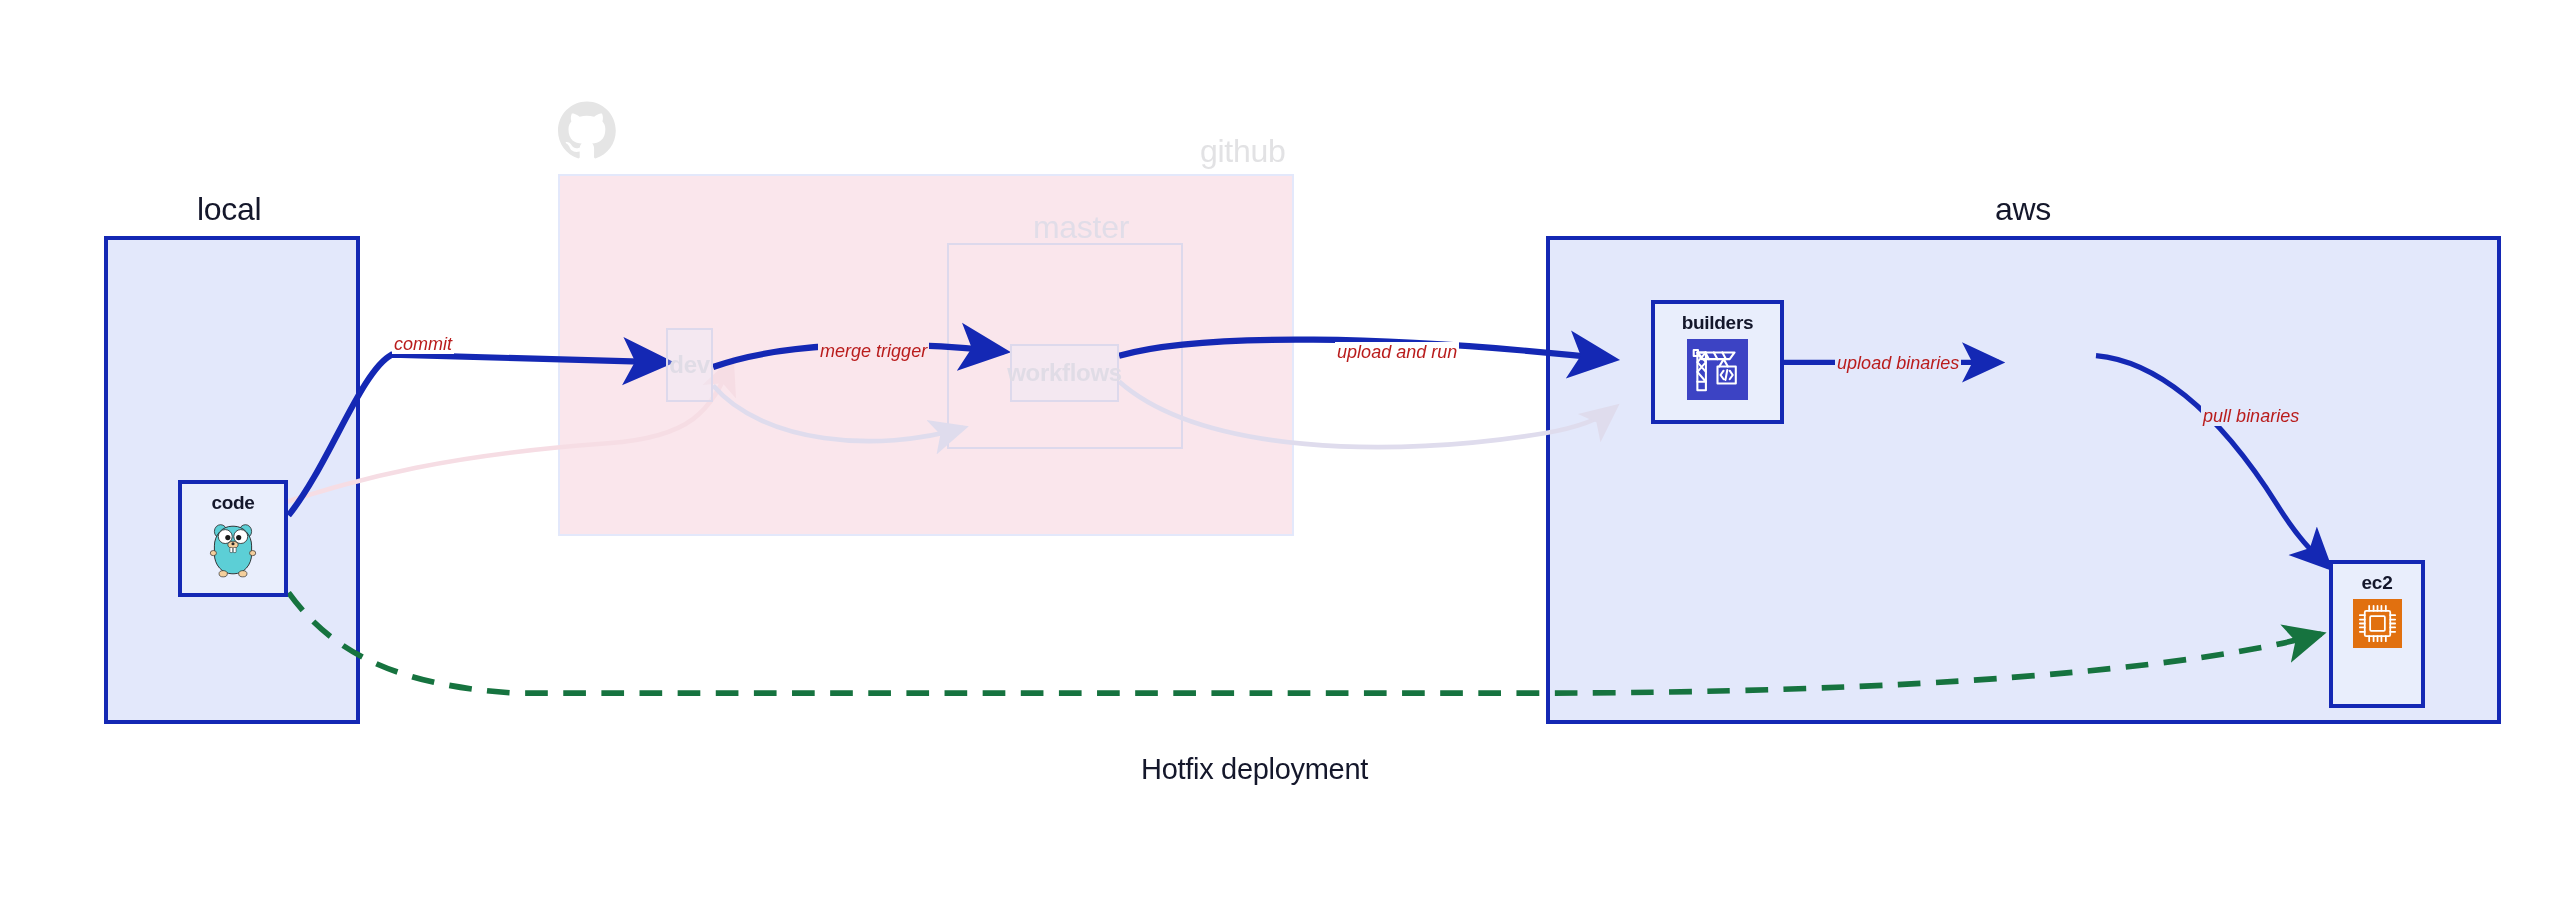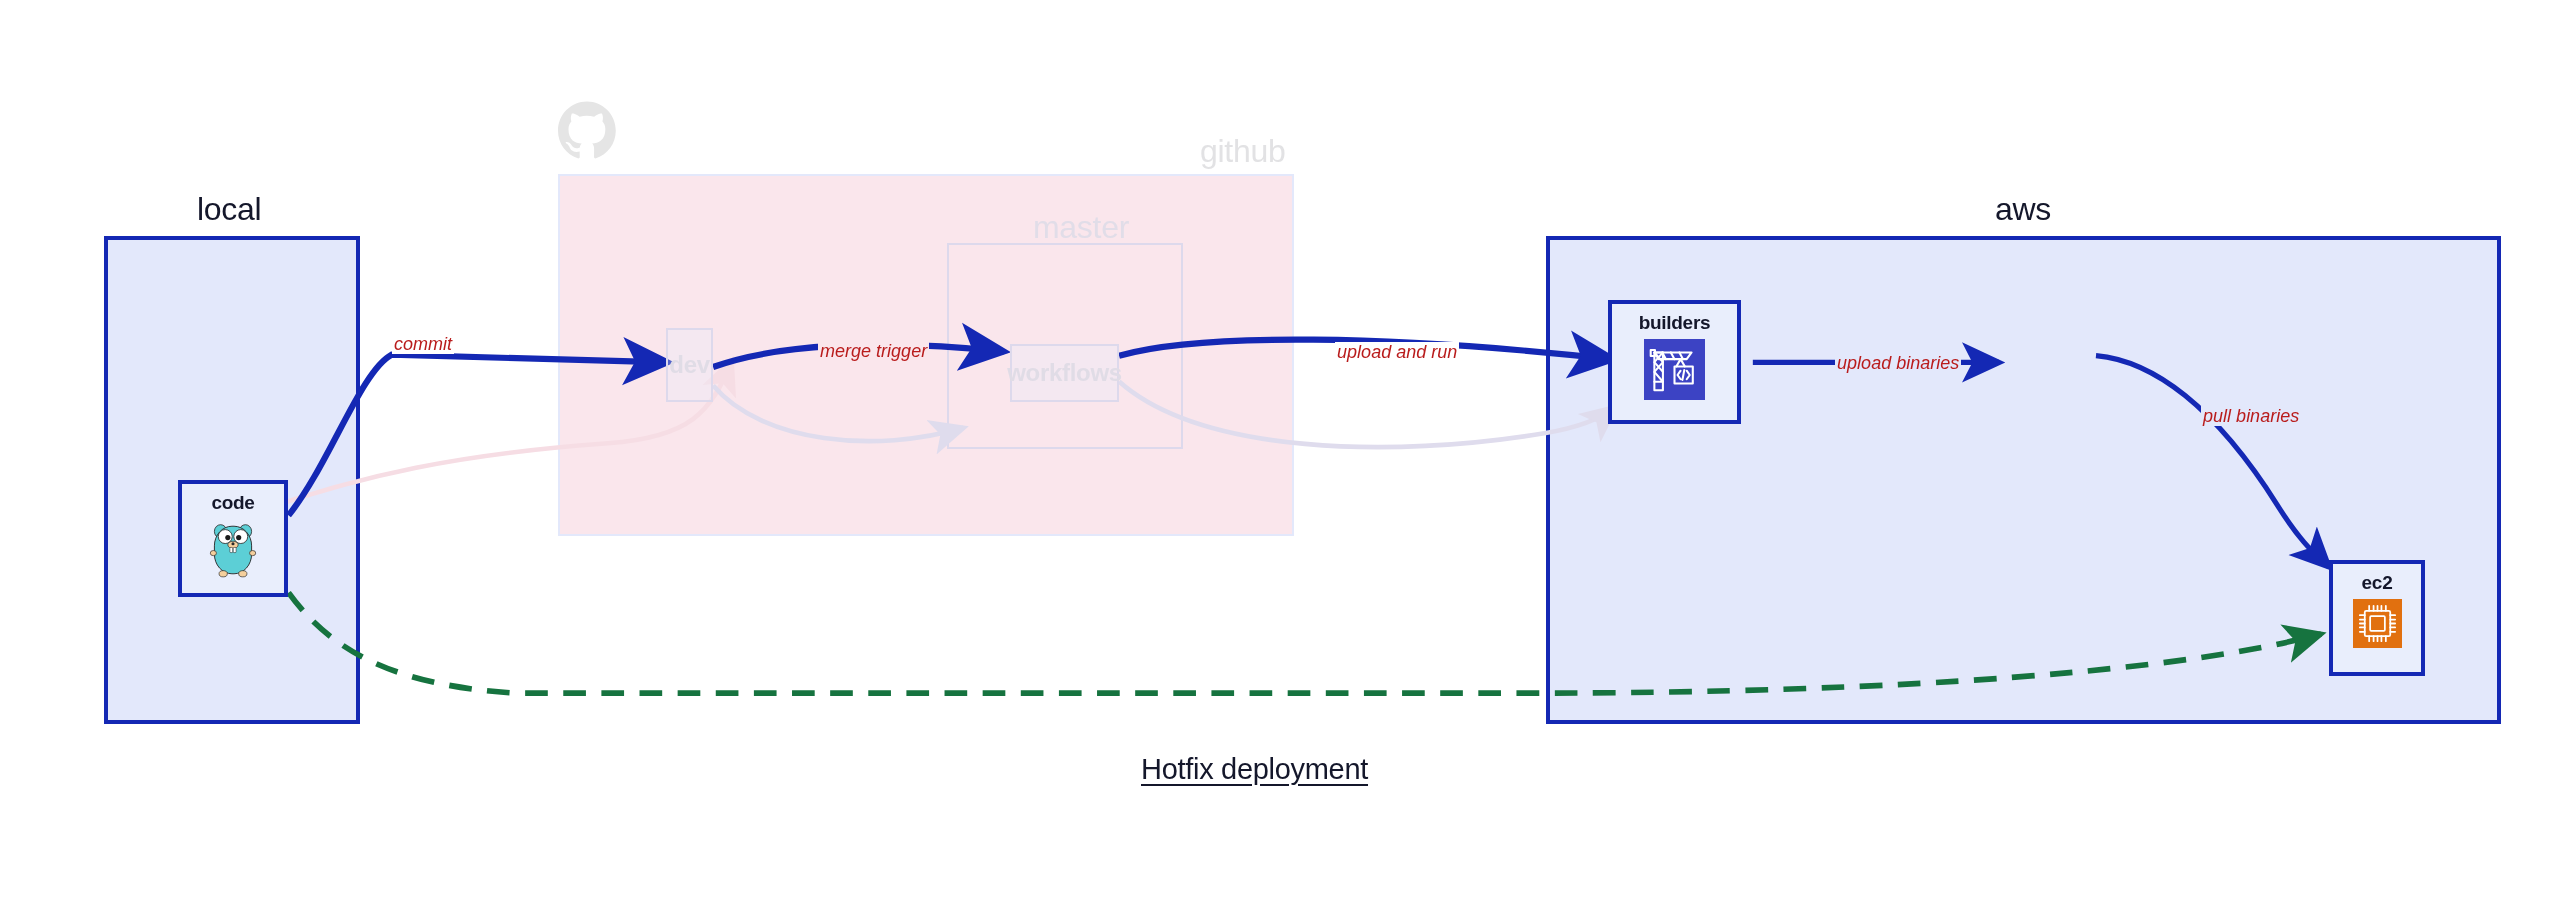--- a/index.html
+++ b/index.html
@@ -225,7 +225,7 @@
     <span class="node-label">workflows</span>
   </div>
 
-  <div class="node" style="left:1608px; top:300px; width:133px; height:124px;">
+  <div class="node" style="left:1651px; top:300px; width:133px; height:124px;">
     <span class="node-label">builders</span>
     <svg class="node-icon" width="61" height="61" viewBox="0 0 100 100">
       <rect x="0" y="0" width="100" height="100" fill="#3c43c4"></rect>

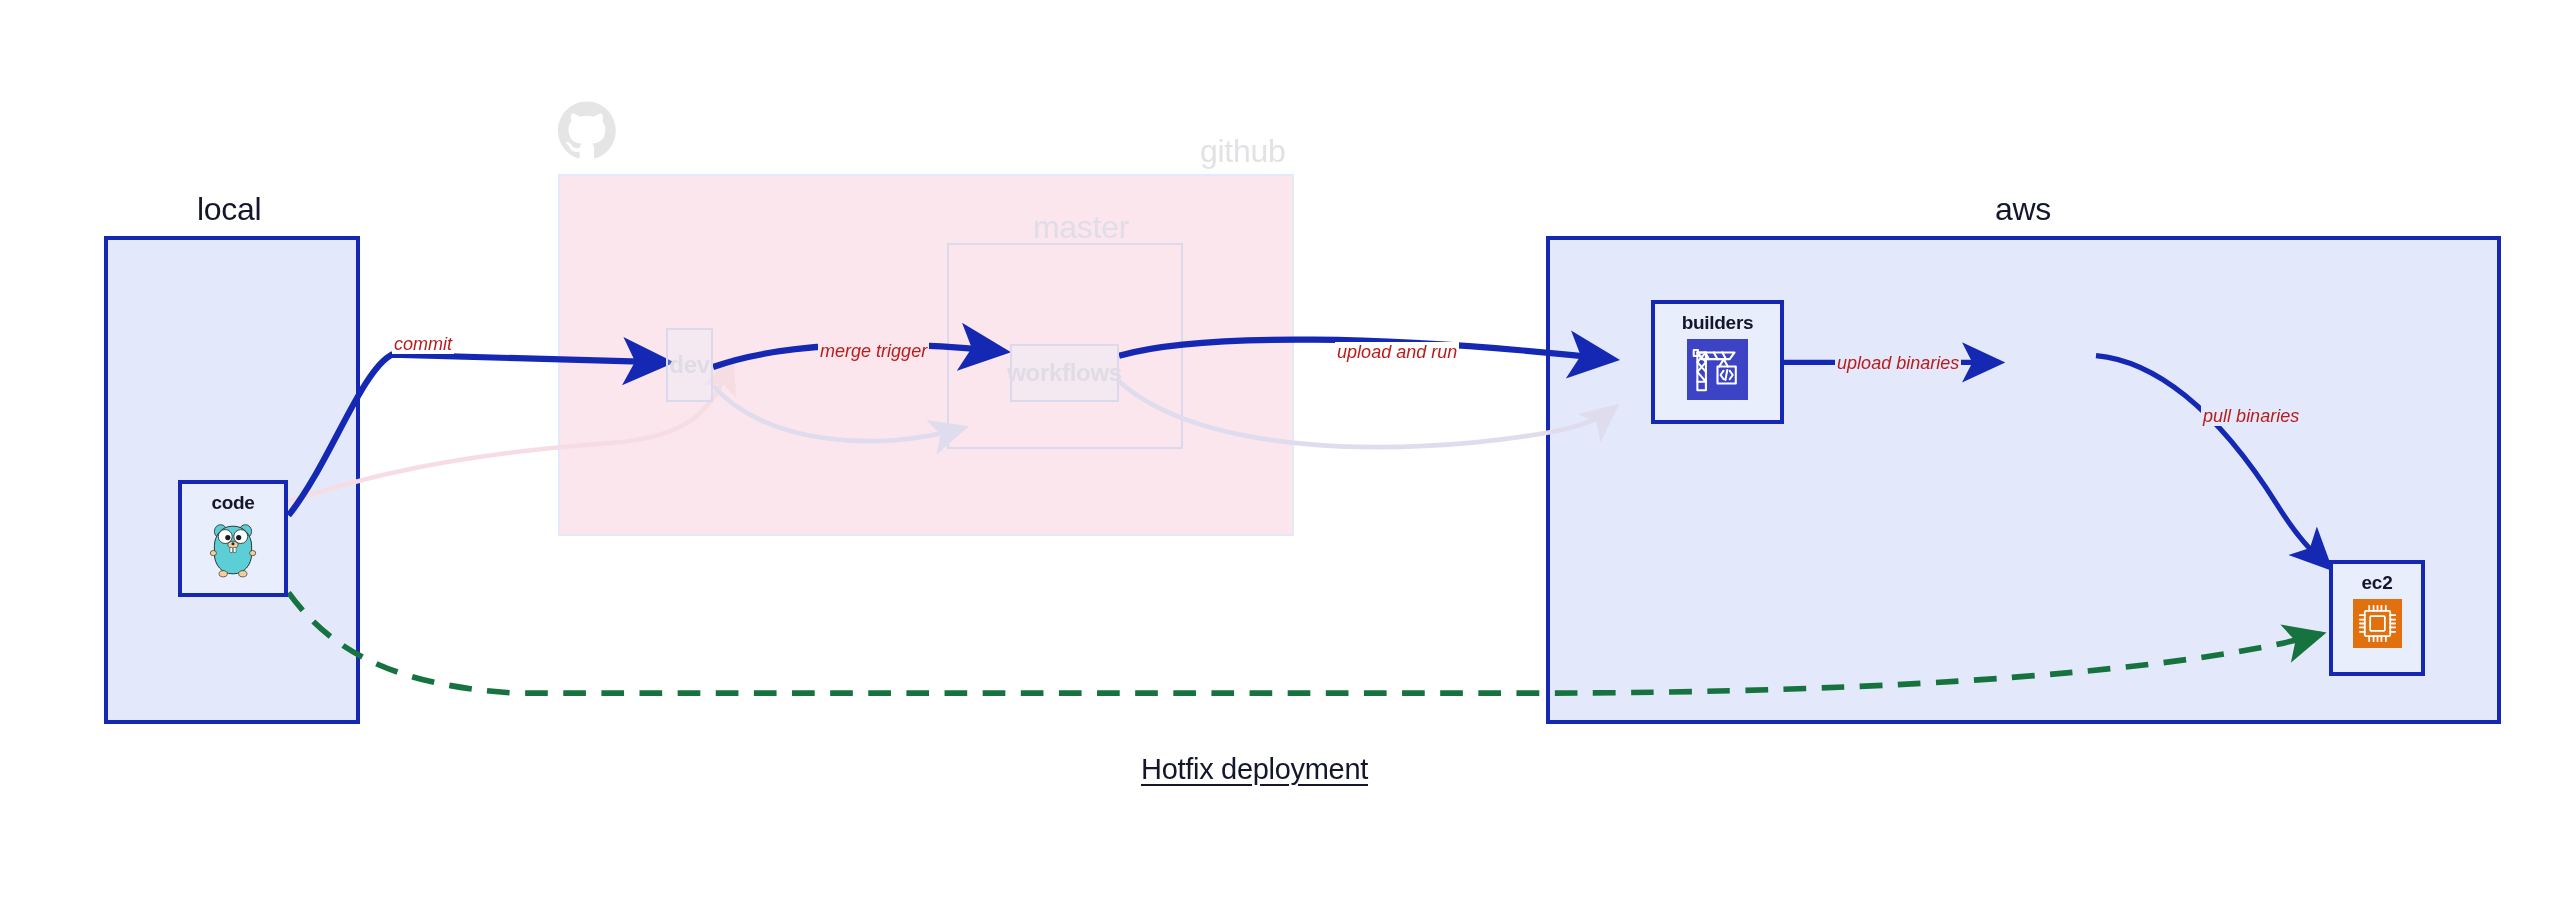--- a/index.html
+++ b/index.html
@@ -248,7 +248,7 @@
   </div>
 
 
-  <div class="node" style="left:2329px; top:560px; width:96px; height:116px;">
+  <div class="node" style="left:2329px; top:560px; width:96px; height:148px;">
     <span class="node-label">ec2</span>
     <svg class="node-icon" width="49" height="49" viewBox="0 0 100 100">
       <rect x="0" y="0" width="100" height="100" fill="#e1700f"></rect>

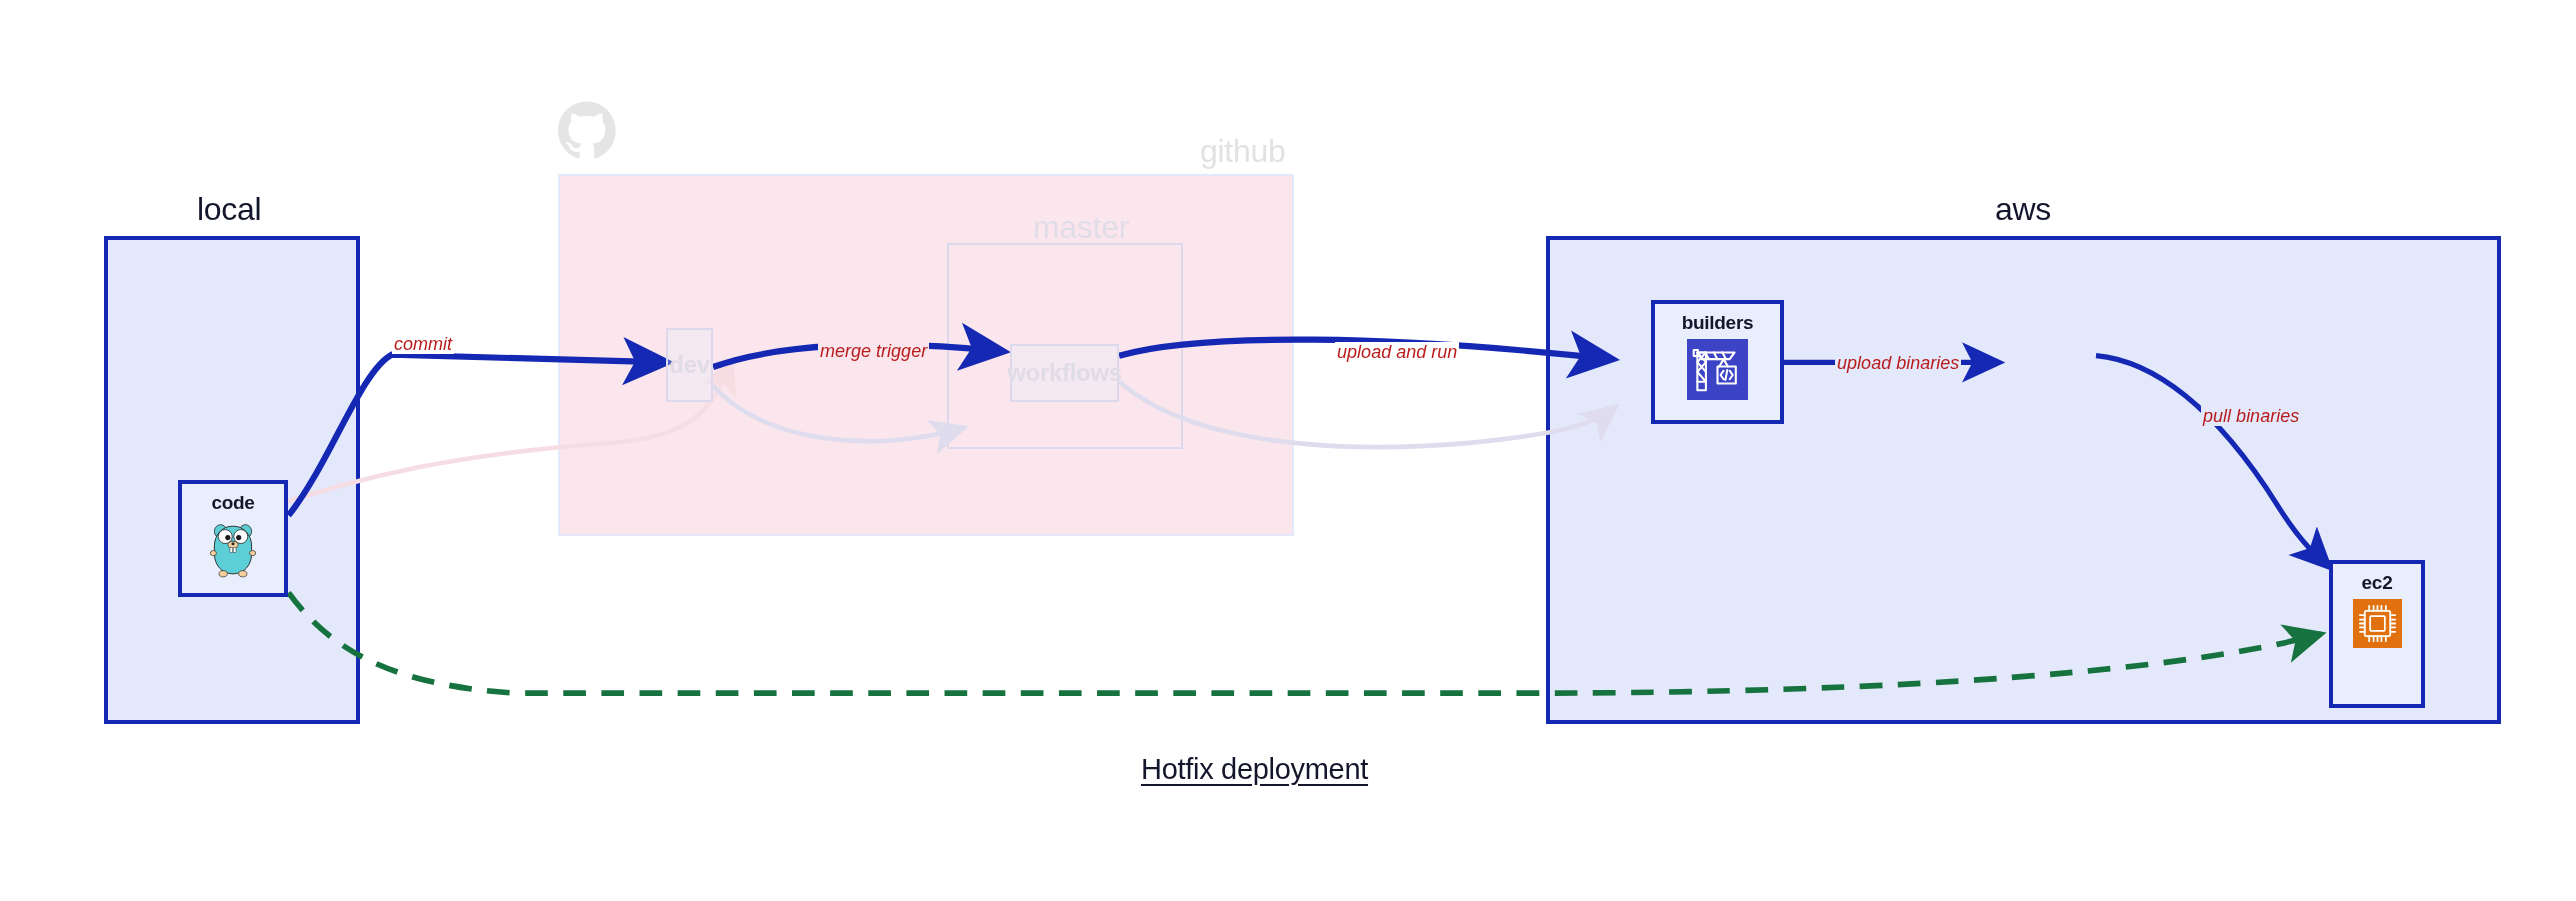--- a/index.html
+++ b/index.html
@@ -122,7 +122,6 @@
     position: absolute;
     font-size: 29px;
     color: #14172b;
-    text-decoration: underline;
     text-underline-offset: 5.2px;
     white-space: nowrap;
     letter-spacing: -0.3px;

